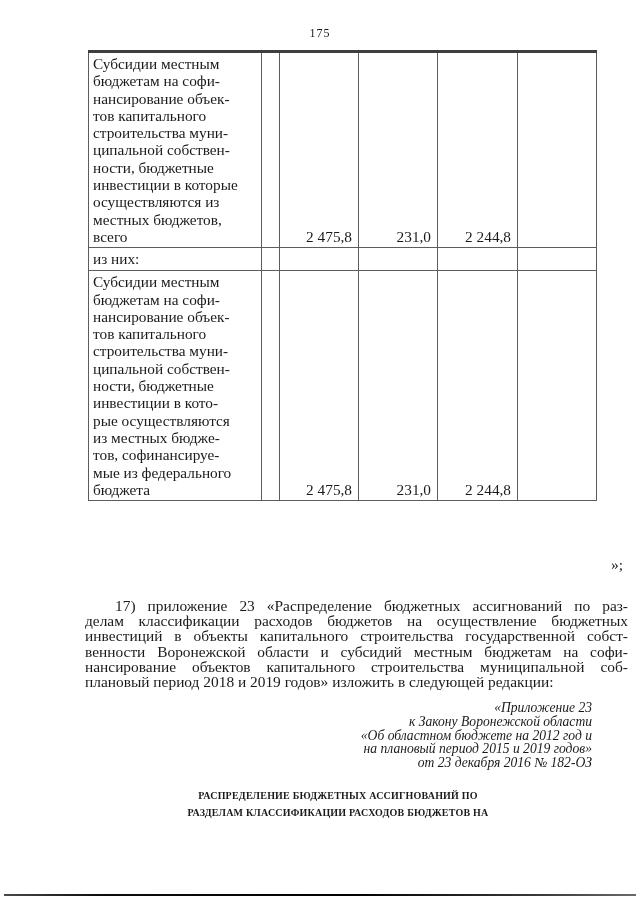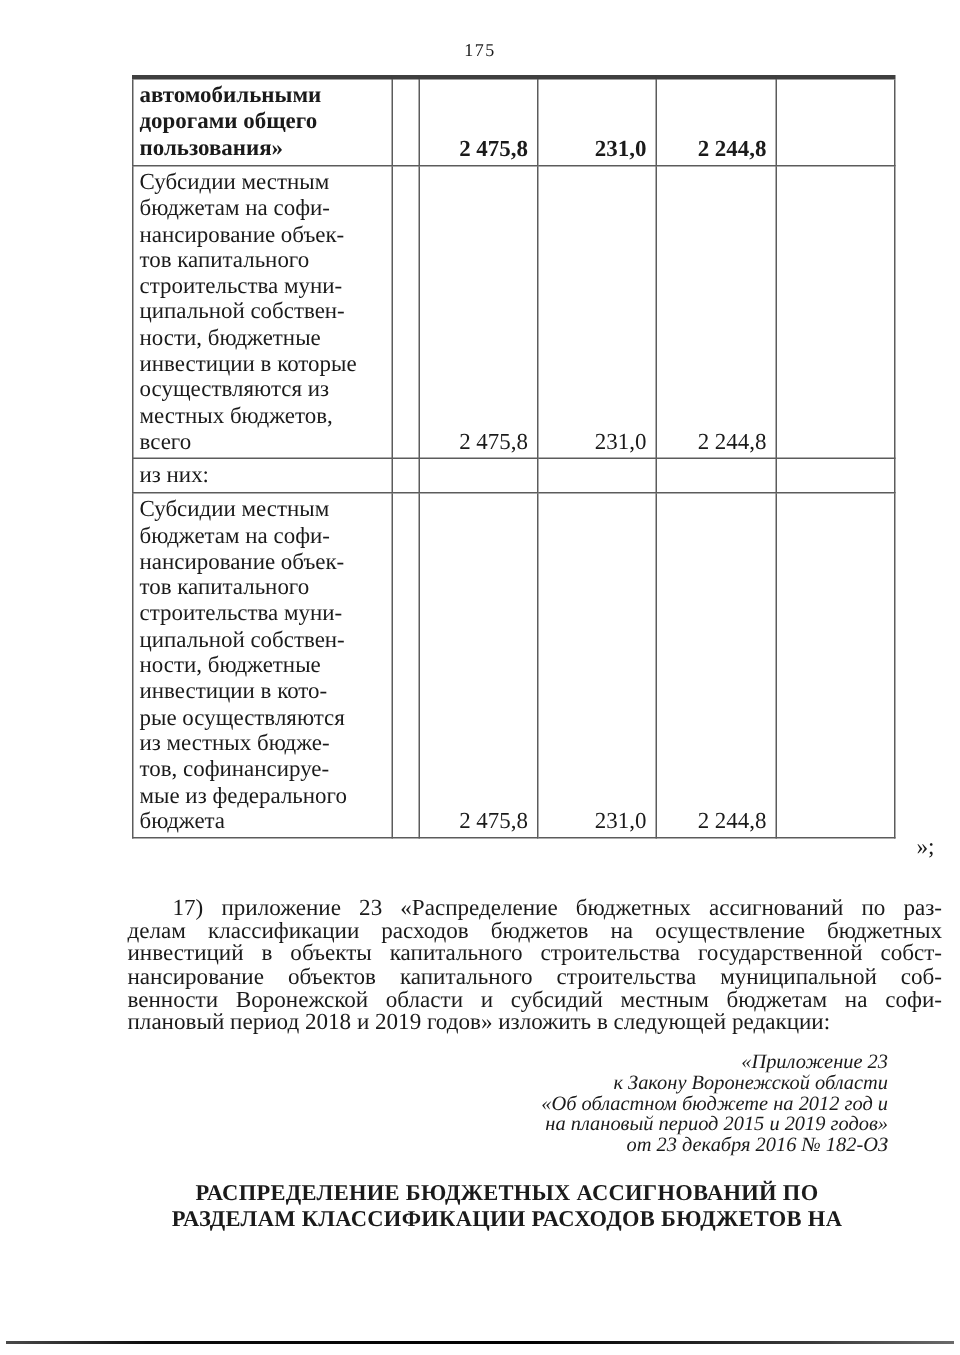--- a/index.html
+++ b/index.html
@@ -74,16 +74,6 @@
       <col style="width:79px">
   </colgroup>
   <tbody>
-    <tr class="r0 bold">
-      <td class="c-label">автомобильными
-дорогами общего
-пользования»</td>
-      <td class="c-empty"></td>
-      <td class="c-val">2 475,8</td>
-      <td class="c-val">231,0</td>
-      <td class="c-val">2 244,8</td>
-      <td class="c-empty"></td>
-    </tr>
     <tr class="r1">
       <td class="c-label">Субсидии местным
 бюджетам на софи-

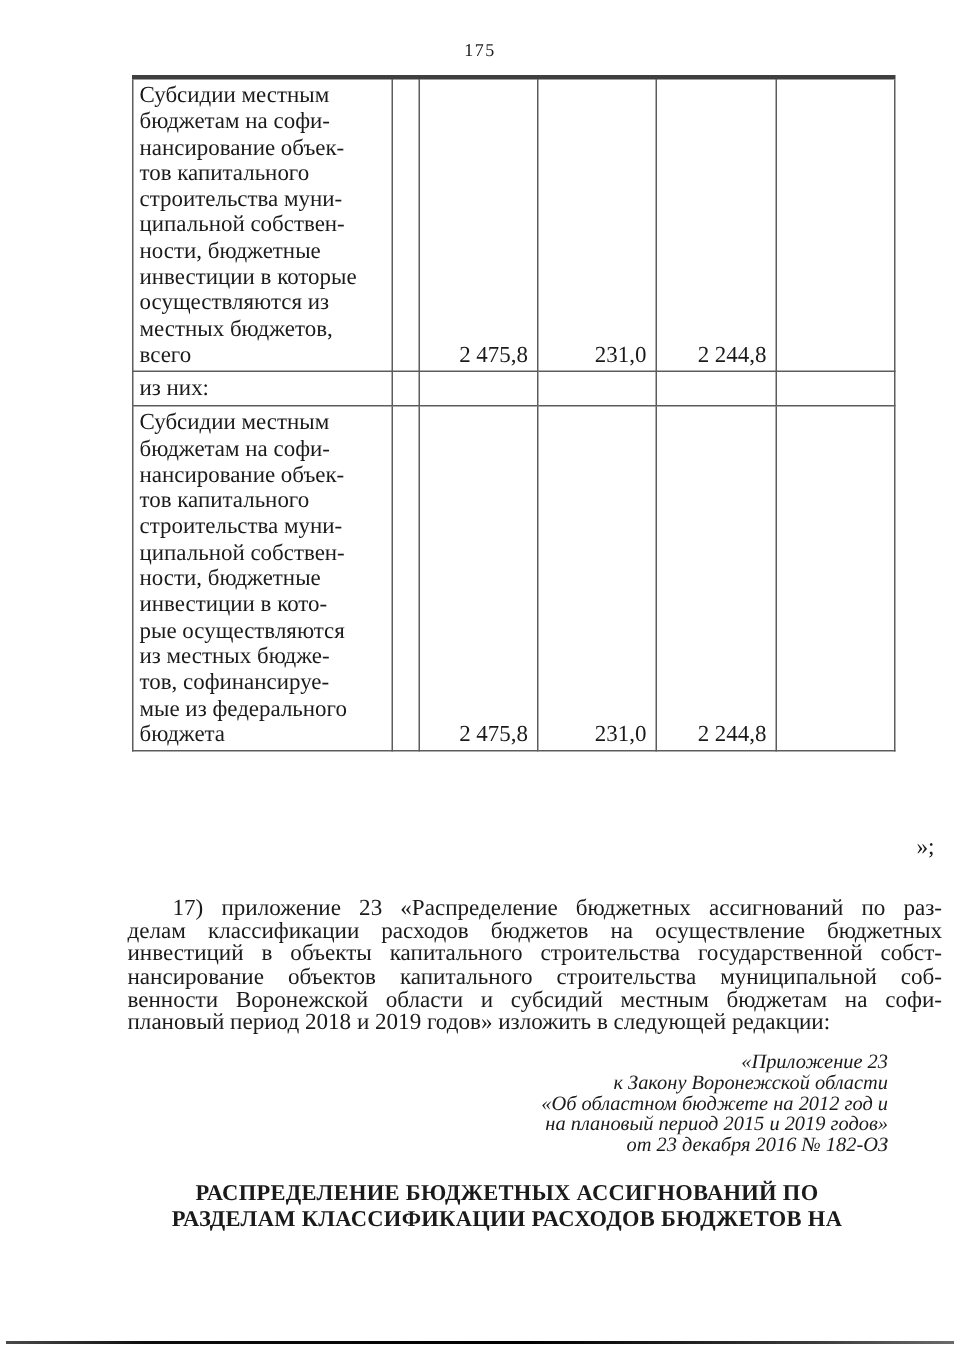--- a/index.html
+++ b/index.html
@@ -129,8 +129,8 @@
   <div class="jline indent">17) приложение 23 «Распределение бюджетных ассигнований по раз-</div>
   <div class="jline">делам классификации расходов бюджетов на осуществление бюджетных</div>
   <div class="jline">инвестиций в объекты капитального строительства государственной собст-</div>
+  <div class="jline">венности Воронежской области и субсидий местным бюджетам на софи-</div>
   <div class="jline">нансирование объектов капитального строительства муниципальной соб-</div>
-  <div class="jline">венности Воронежской области и субсидий местным бюджетам на софи-</div>
   <div class="lastline">плановый период 2018 и 2019 годов» изложить в следующей редакции:</div>
 </div>
 

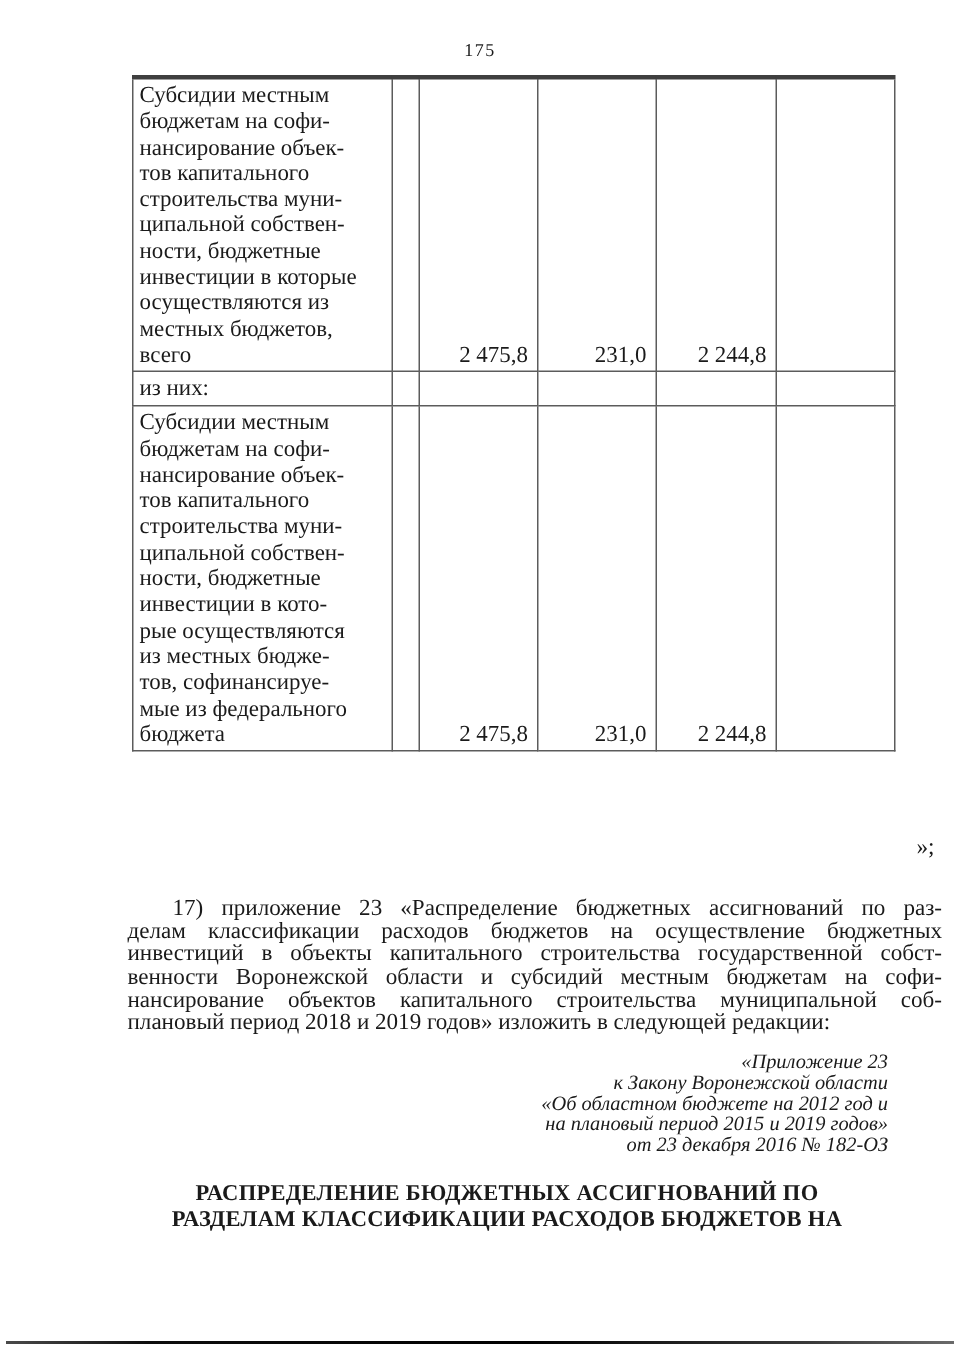--- a/index.html
+++ b/index.html
@@ -51,7 +51,7 @@
   .heading{
     position:absolute;top:788px;left:36px;width:604px;
     text-align:center;font-weight:700;
-    font-size:15px;line-height:16.5px;
+    font-size:10px;line-height:16.5px;
     white-space:pre-line;letter-spacing:0.2px;
   }
   .scanline{

